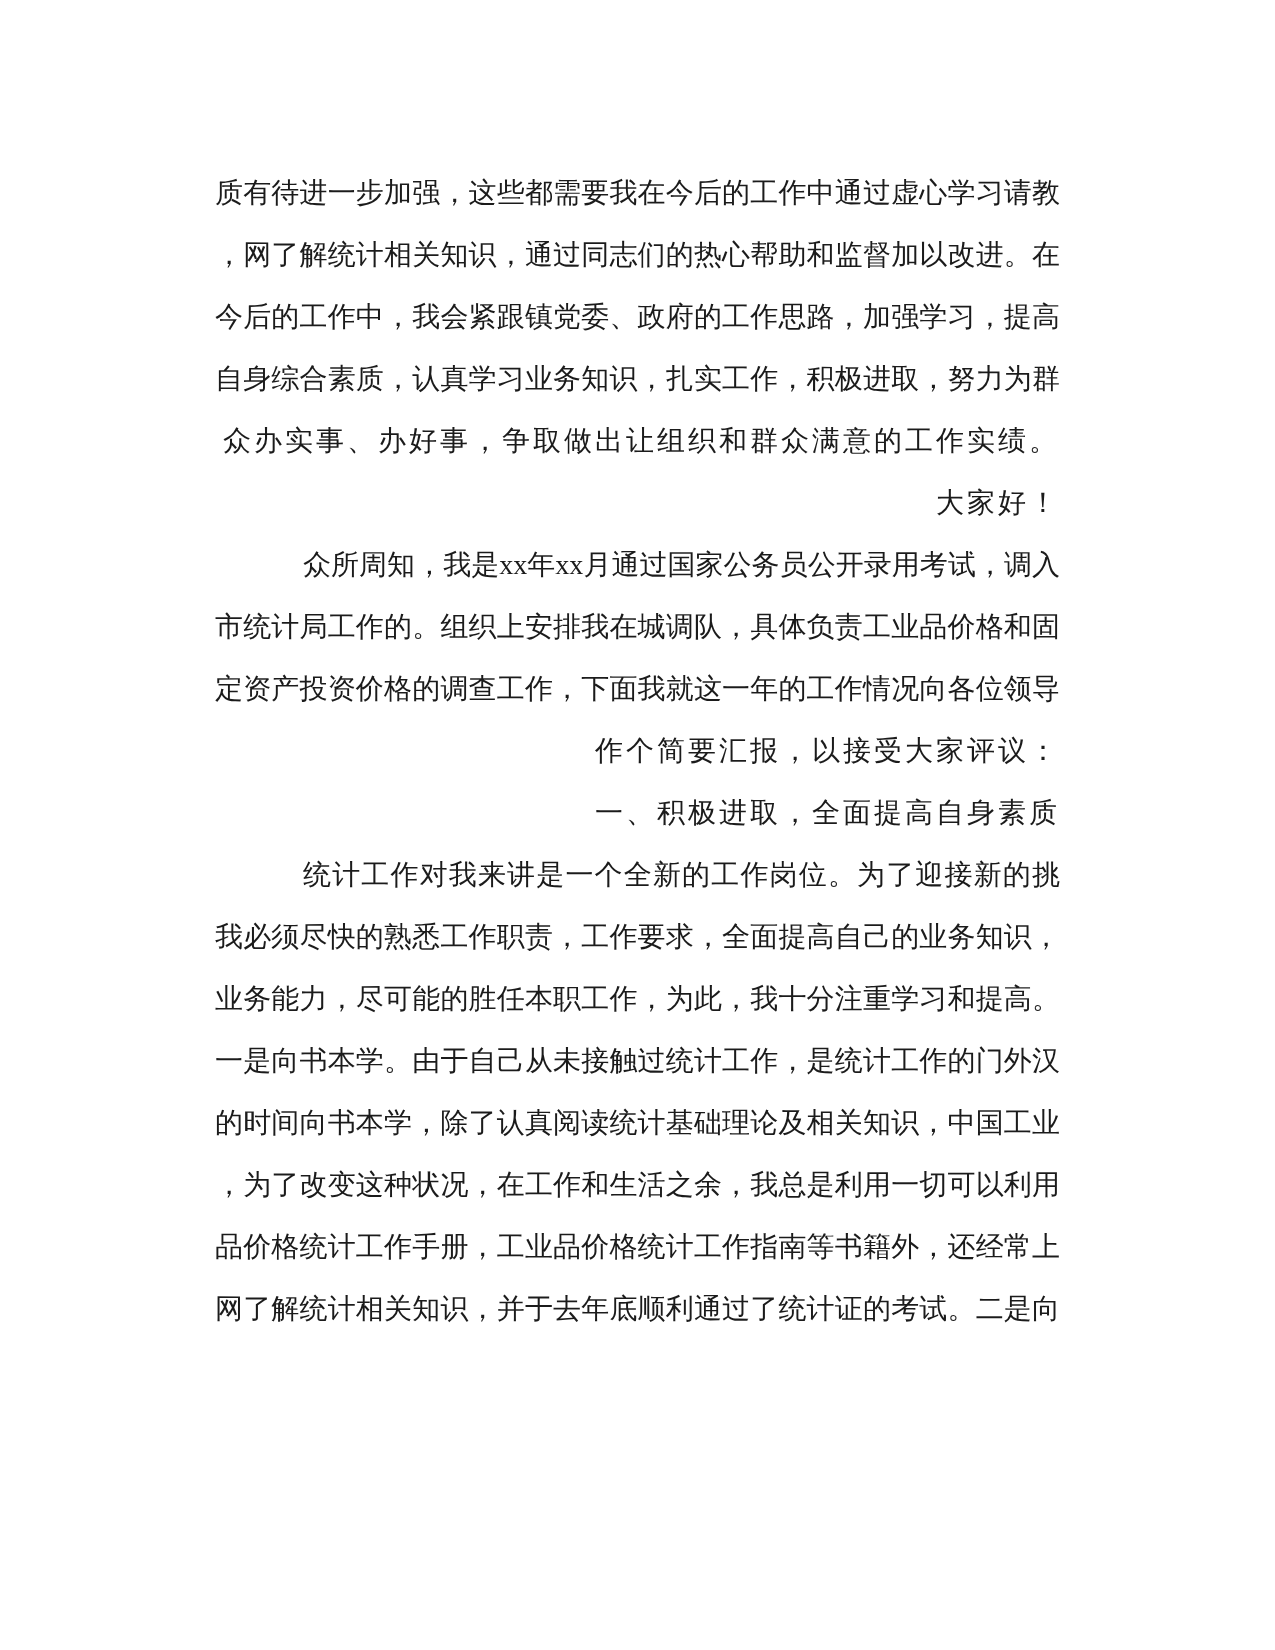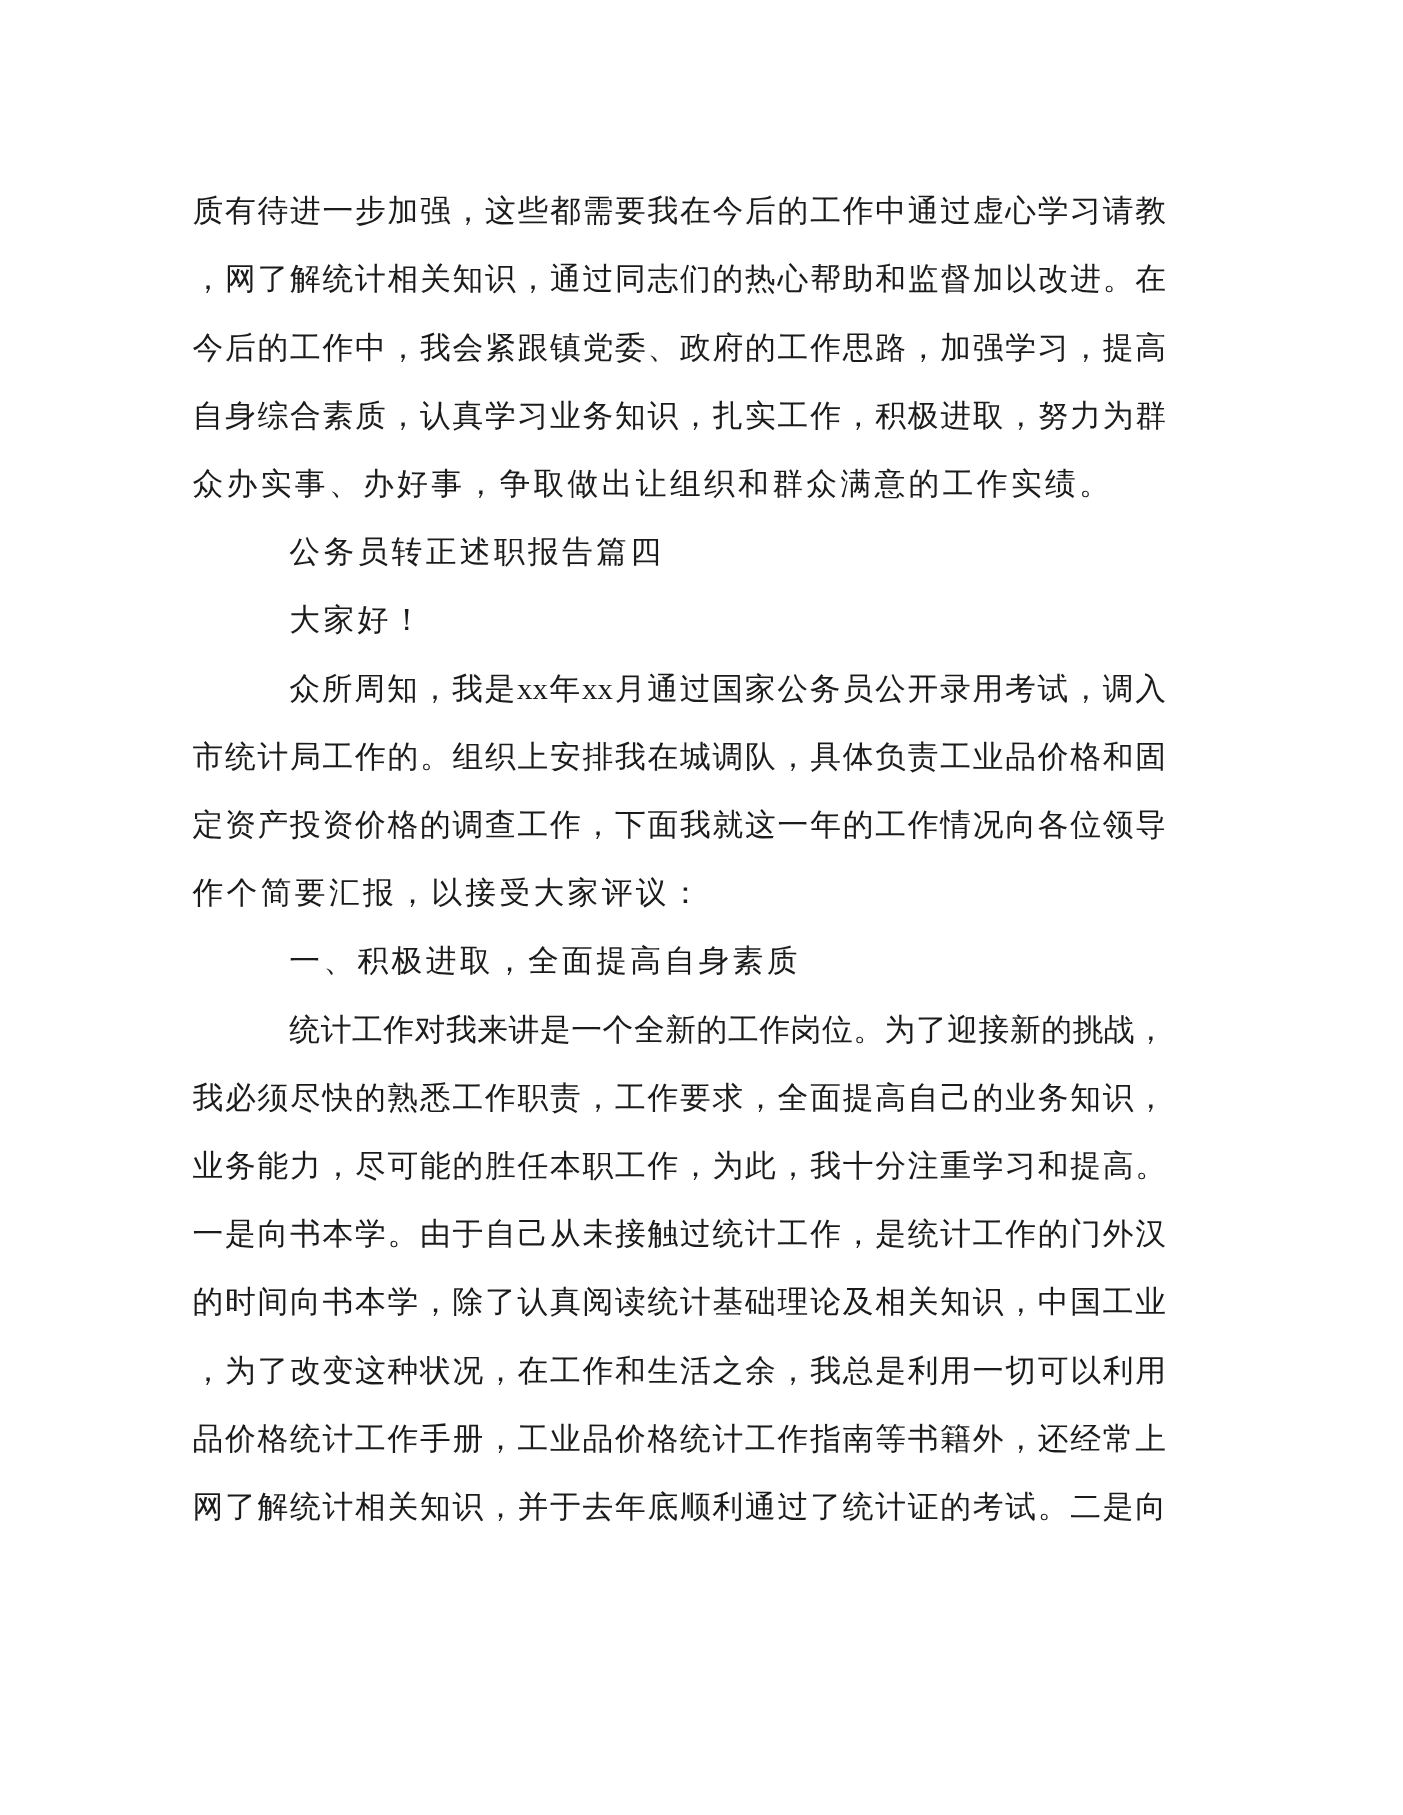--- a/index.html
+++ b/index.html
@@ -38,6 +38,7 @@
     text-align: justify;
     text-align-last: justify;
     text-justify: inter-character;
+    margin-left: 40px;
   }
   .ln.ind {
     text-indent: 88px;        

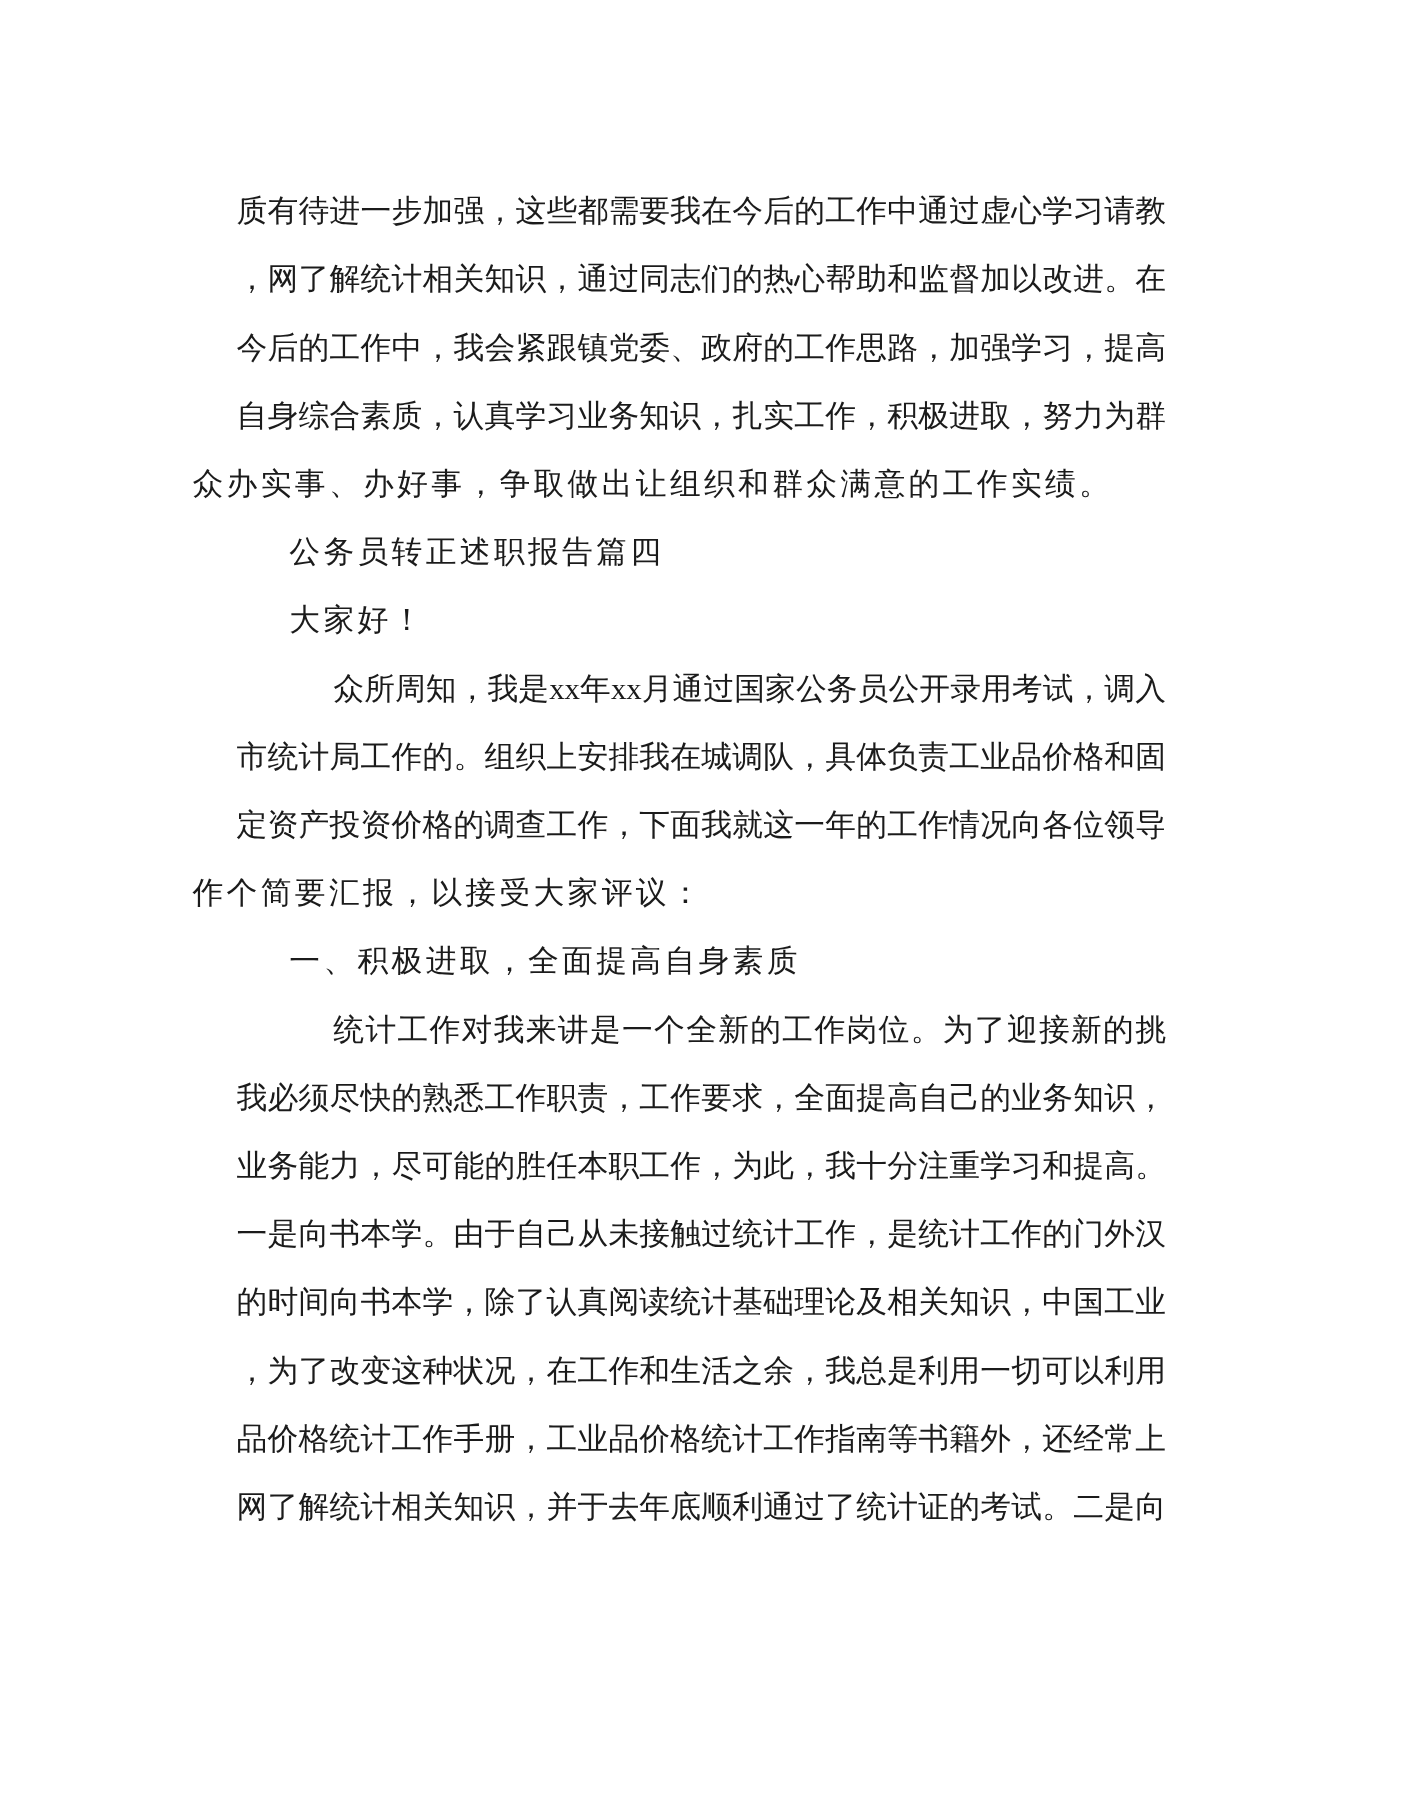--- a/index.html
+++ b/index.html
@@ -28,7 +28,7 @@
     letter-spacing: 3px;      
     white-space: nowrap;
     overflow: visible;
-    text-align: left;
+    text-align: right;
     font-weight: normal;
   }
   .ln.fill {

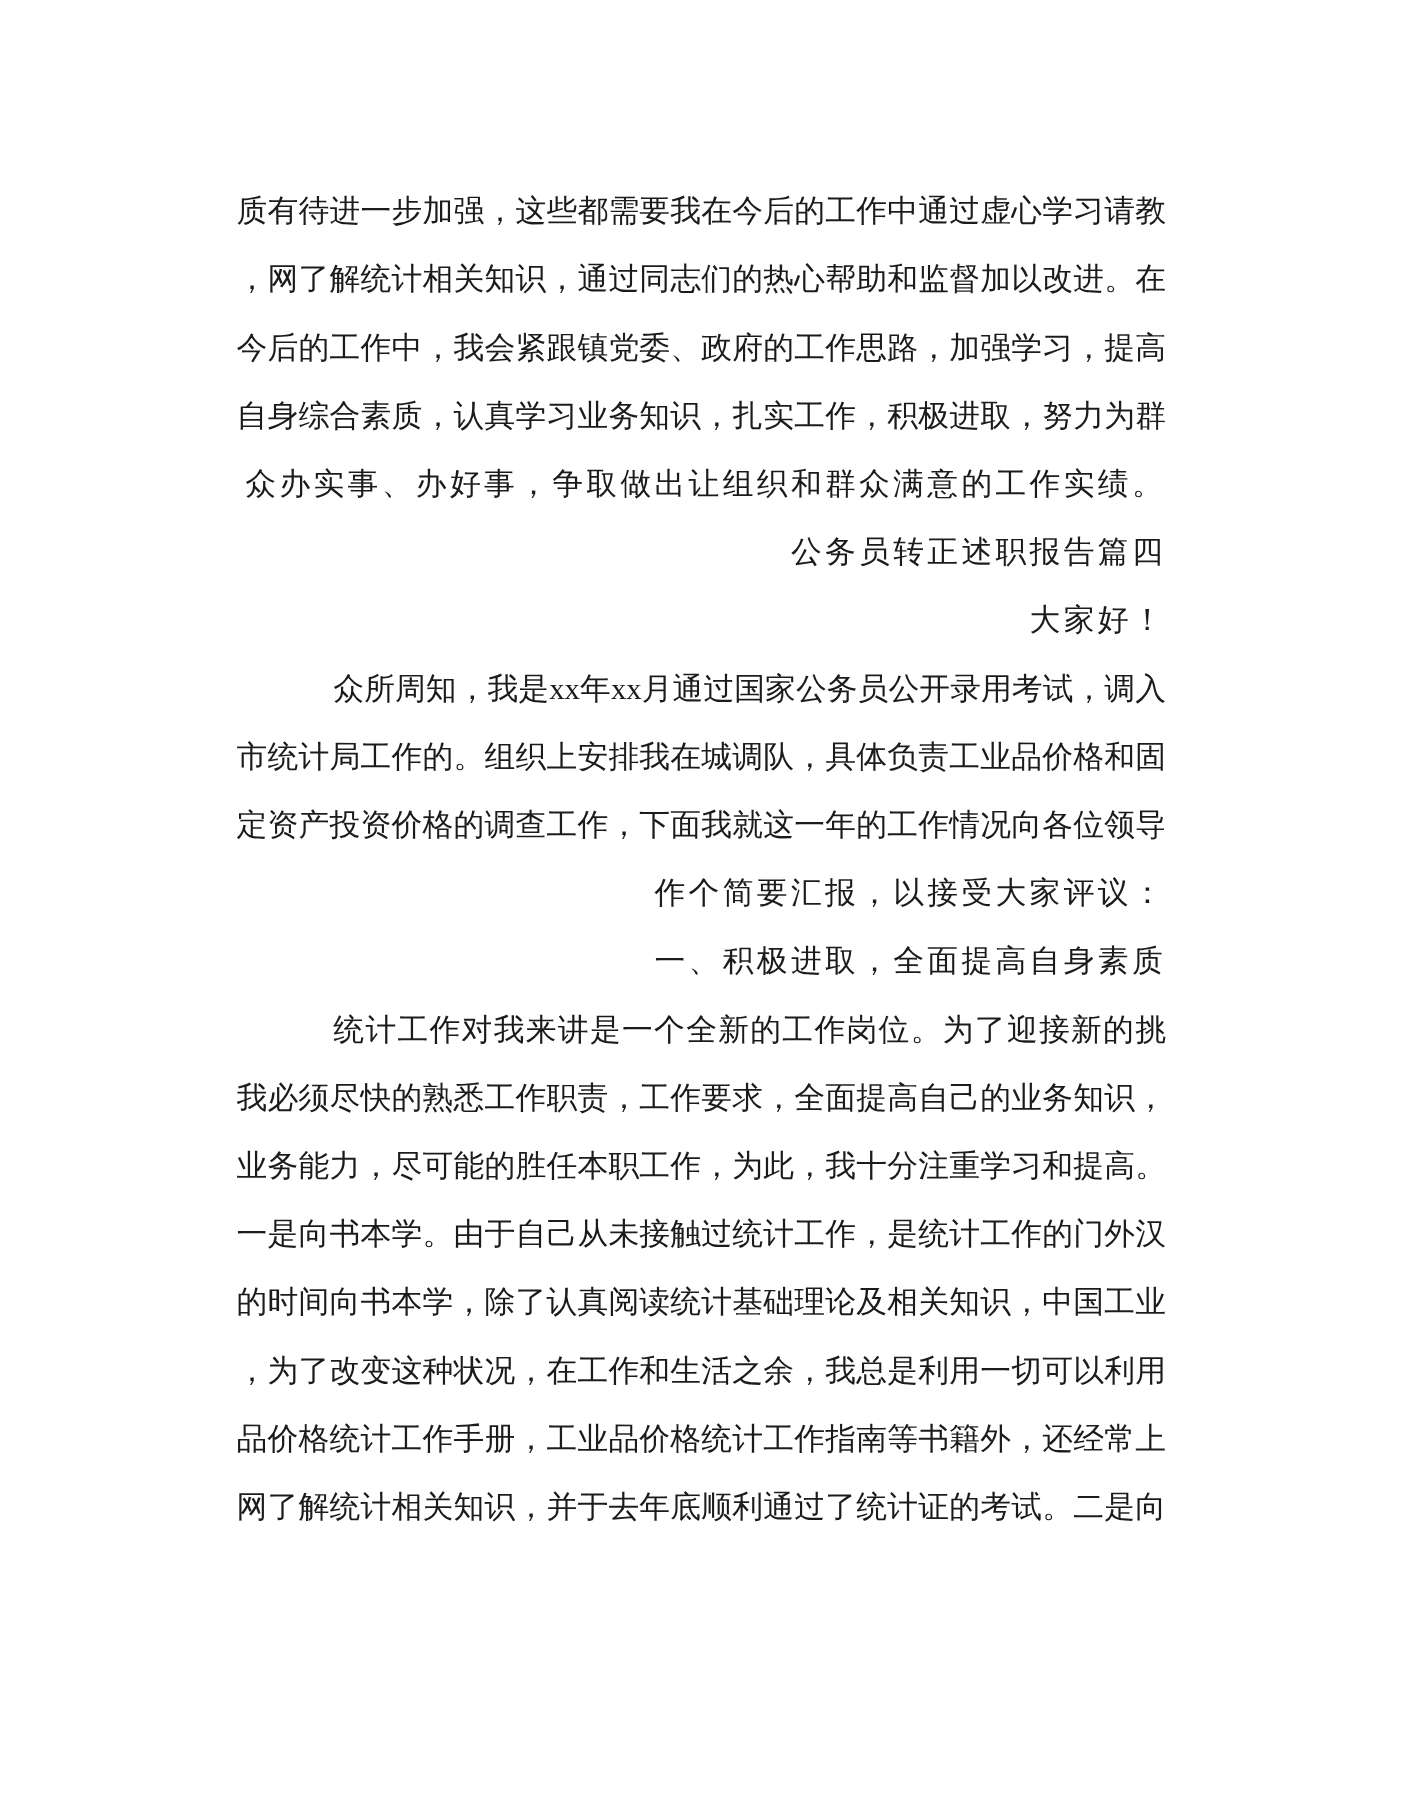--- a/index.html
+++ b/index.html
@@ -57,9 +57,6 @@
     <div class="ln">众办实事、办好事，争取做出让组织和群众满意的工作实绩。</div>
   </section>
 
-  <section class="para">
-    <div class="ln ind">公务员转正述职报告篇四</div>
-  </section>
 
 
   <section class="para">

